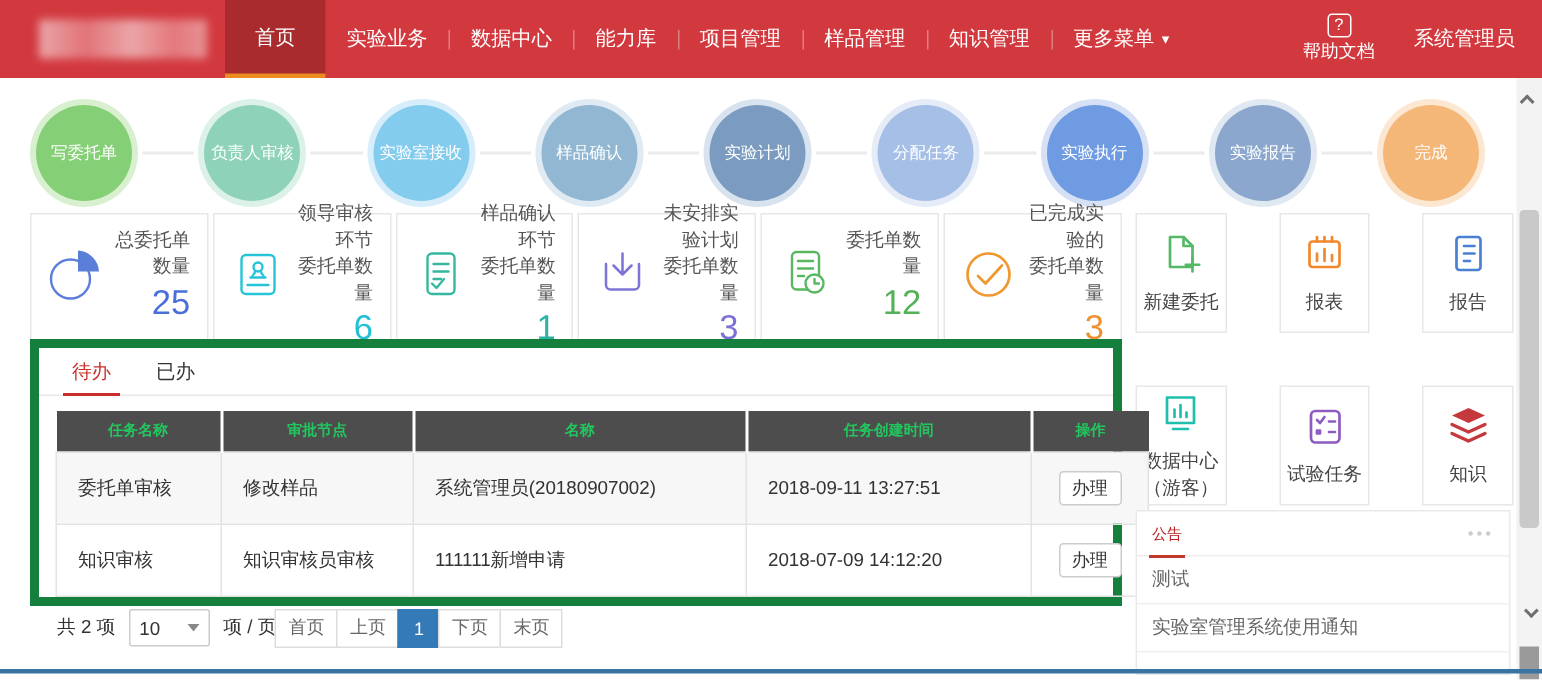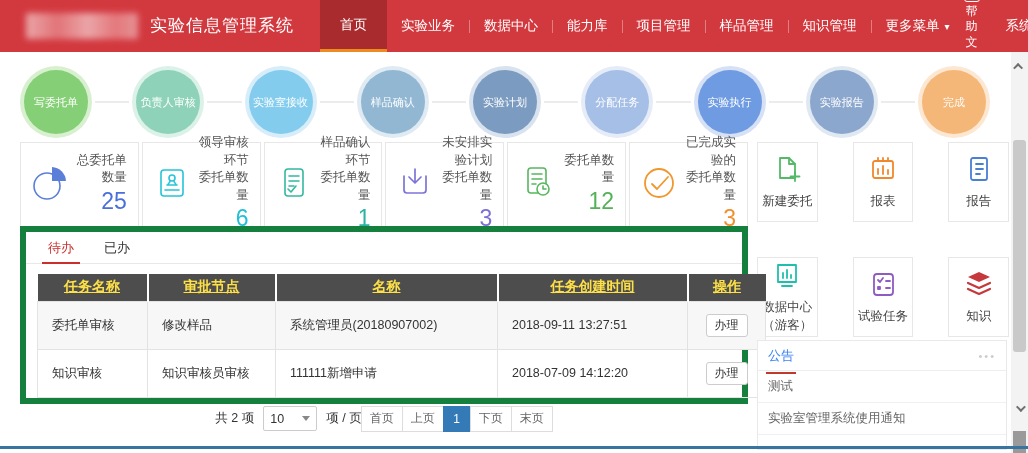--- a/index.html
+++ b/index.html
@@ -121,7 +121,6 @@
 
 <header class="navbar">
   <div class="logo-blur"></div>
-  <div class="app-title">实验信息管理系统</div>
   <nav class="main-nav">
     <div class="nav-item active">
         <span>首页</span>

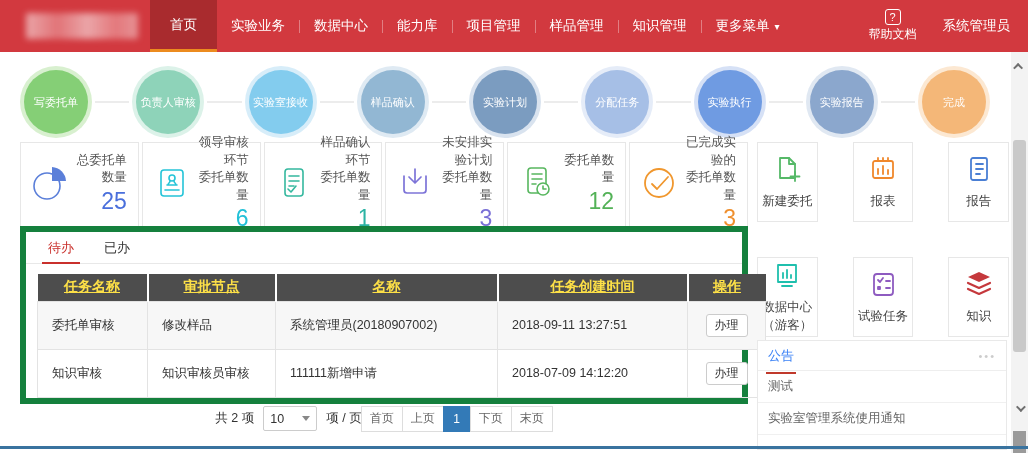--- a/index.html
+++ b/index.html
@@ -67,8 +67,8 @@
     height:2px; background:#c9302c; }
   .task-table { width:704px; margin:10px 11px 0; border-collapse:collapse;
     font-size:12.5px; color:#333; table-layout:fixed; }
-  .task-table thead th { background:#4d4d4d; color:#fde047; font-weight:bold; height:27px;
-    font-size:14px; border-right:2px solid #fff;text-decoration:underline; }
+  .task-table thead th { background:#4d4d4d; color:#22c55e; font-weight:bold; height:27px;
+    font-size:10px; border-right:2px solid #fff; }
   .task-table thead th:last-child { border-right:none;margin-left:36px; }
   .task-table tbody td { height:33px; border:1px solid #e3e3e3; padding:12px 14px; overflow:hidden; white-space:nowrap; }
   .task-table tbody tr.odd { background:#f7f7f7; }

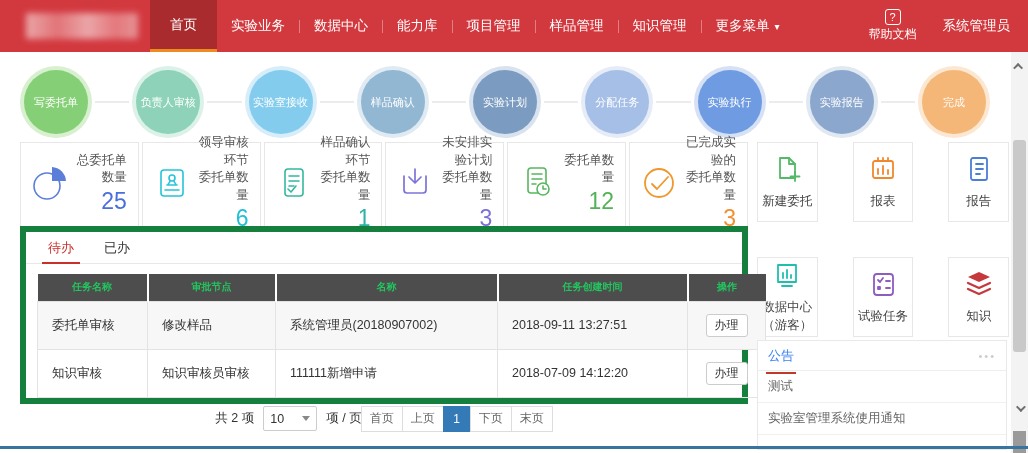--- a/index.html
+++ b/index.html
@@ -95,7 +95,7 @@
     border:1px solid #e9e9e9; background:#fff; overflow:hidden; }
   .an-head { height:30px; display:flex; align-items:center; justify-content:space-between;
     padding:0 10px; border-bottom:1px solid #eee; }
-  .an-title { font-size:13px; color:#3b82f6; position:relative; }
+  .an-title { font-size:10px; color:#b91c1c; position:relative; }
   .an-title::after { content:""; position:absolute; left:-2px; right:-2px; bottom:-9px;
     height:2px; background:#c0392b; }
   .an-more { color:#ccc; font-size:11px; letter-spacing:2px; cursor:pointer; }

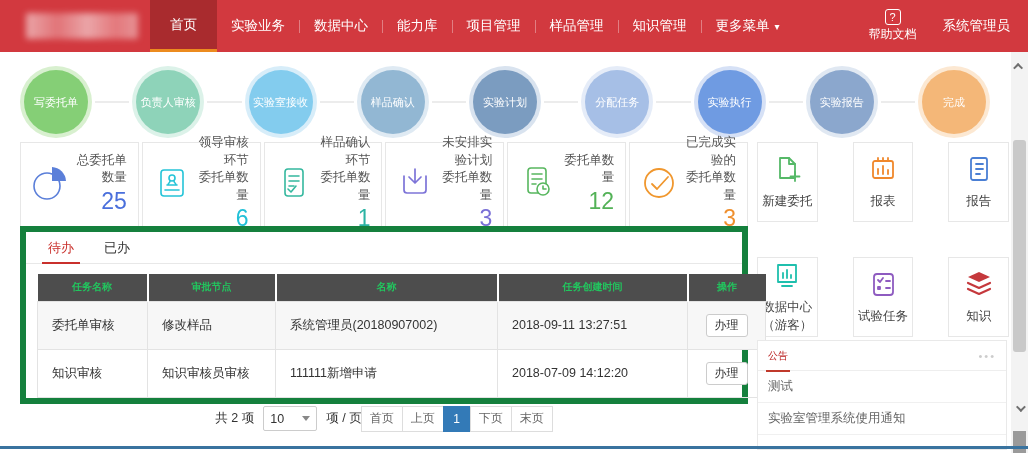--- a/index.html
+++ b/index.html
@@ -76,7 +76,7 @@
   .action-btn { width:42px; height:23px; background:#fff; border:1px solid #ccc; border-radius:3px;
     font-size:12px; color:#333; cursor:pointer; display:block; margin:0 auto;
     font-family:inherit; }
-  .pager { height:38px; display:flex; align-items:center; justify-content:center;
+  .pager { height:38px; display:flex; align-items:center; justify-content:flex-start;
     padding:0 12px; margin-top:2px; }
   .pager-left { display:flex; align-items:center; gap:9px; font-size:12.5px; color:#333; }
   .page-select { width:54px; height:25px; border:1px solid #ccc; border-radius:2px; background:#fff;

